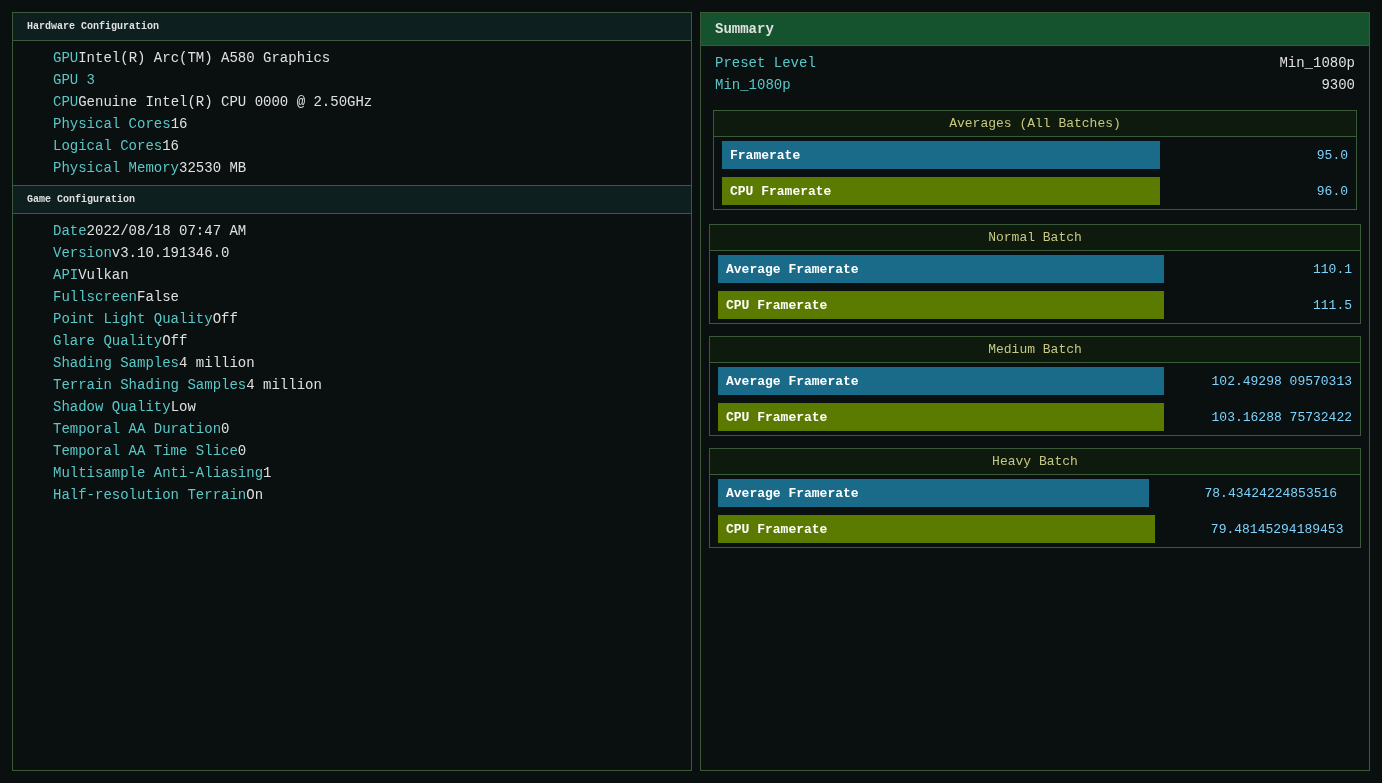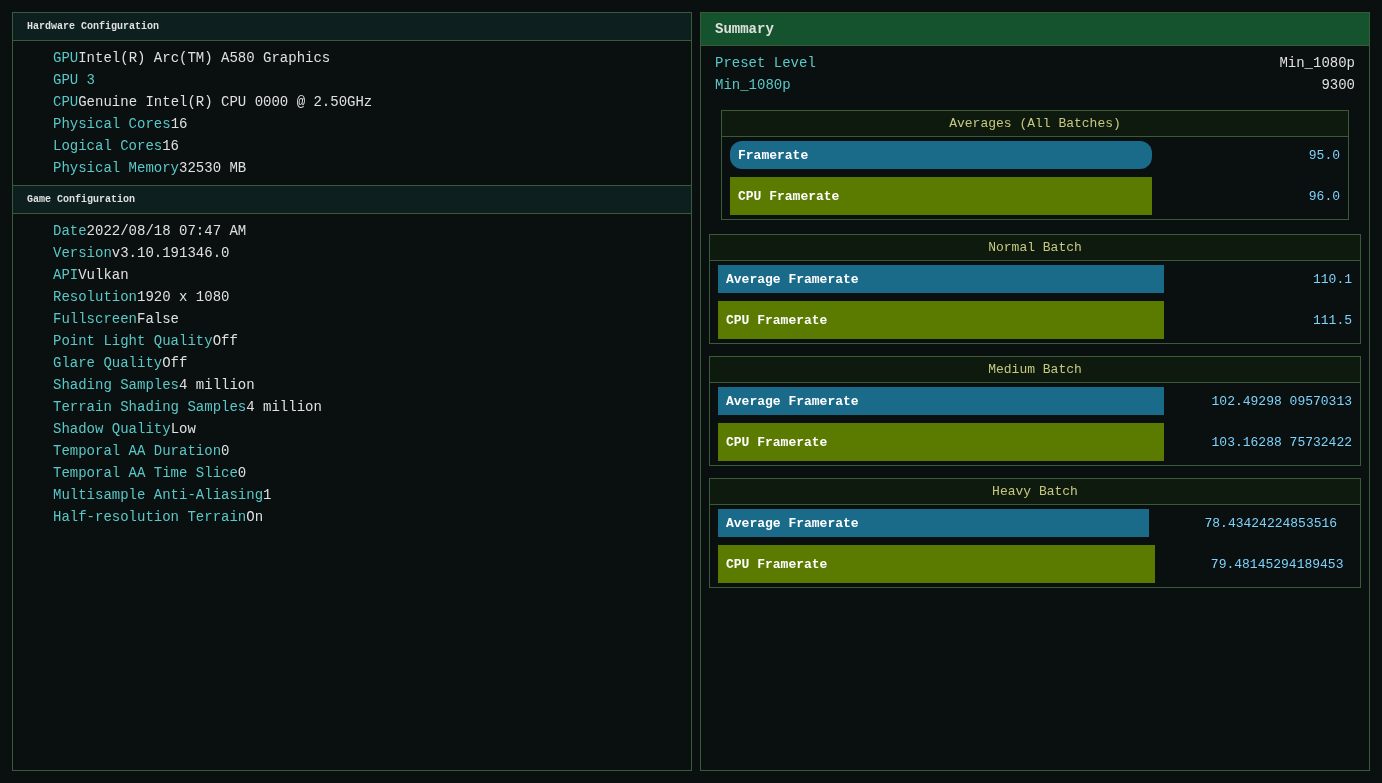--- a/index.html
+++ b/index.html
@@ -91,7 +91,7 @@
     }
     .averages-section {
       border: 1px solid #3a5a3a;
-      margin: 8px 20px;
+      margin: 8px 12px;
     }
     .averages-header {
       text-align: center;

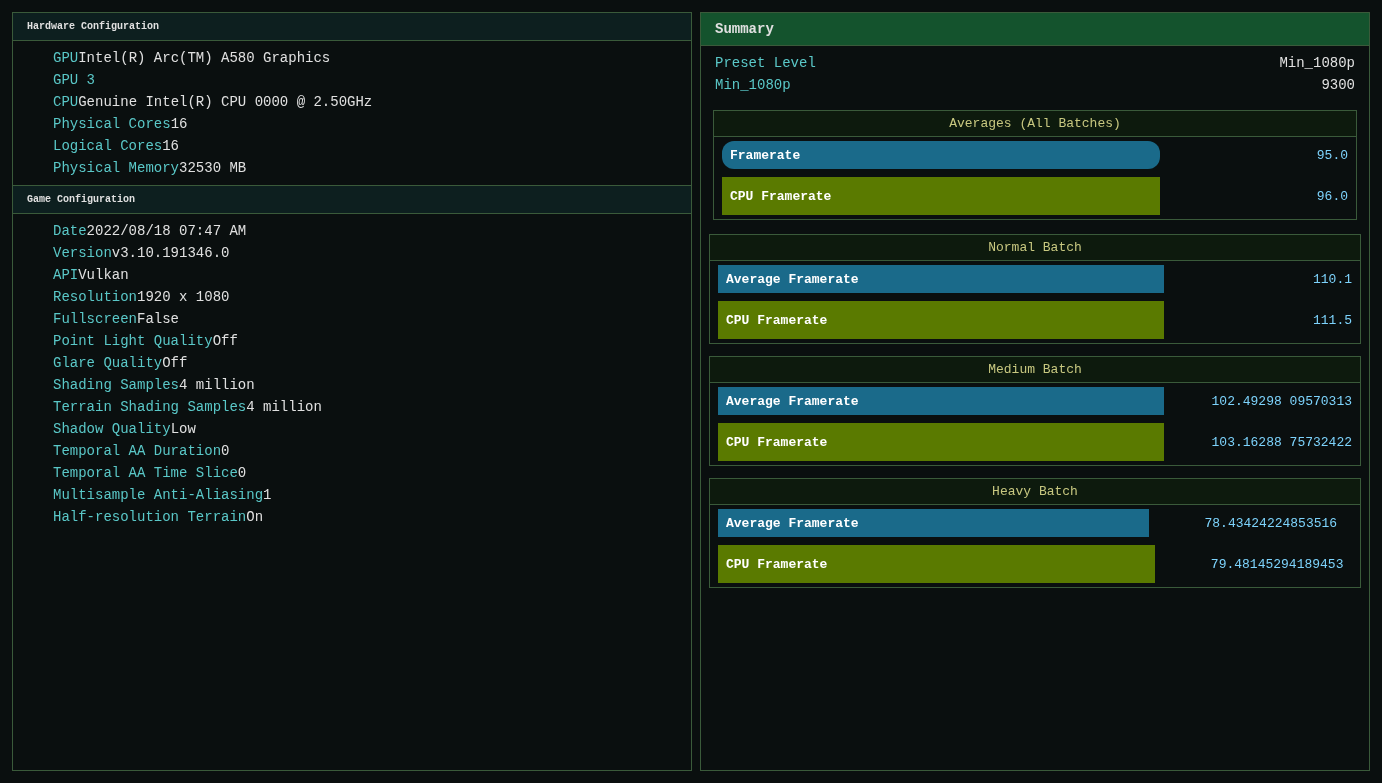--- a/index.html
+++ b/index.html
@@ -280,7 +280,7 @@
           <span>Averages (All Batches)</span>
         </div>
         <div class="bar-row">
-          <div class="bar-blue" style="width: 85%; border-radius: 12px;">
+          <div class="bar-blue" style="width: 85%;">
             <span class="bar-label">Framerate</span>
           </div>
           <span class="bar-value">95.0</span>

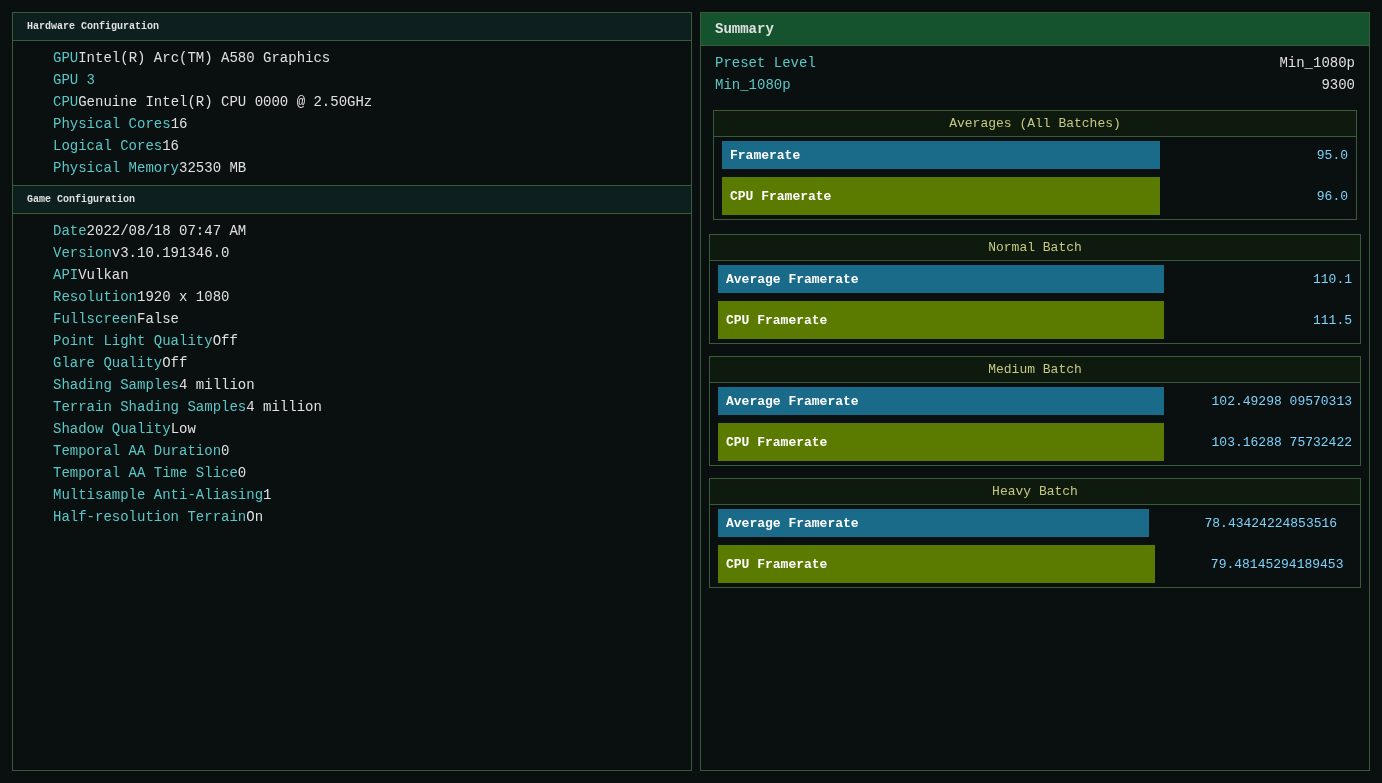--- a/index.html
+++ b/index.html
@@ -125,7 +125,7 @@
     }
     .bar-green {
       background: #5a7a00;
-      height: 38px;
+      height: 28px;
       display: flex;
       align-items: center;
     }

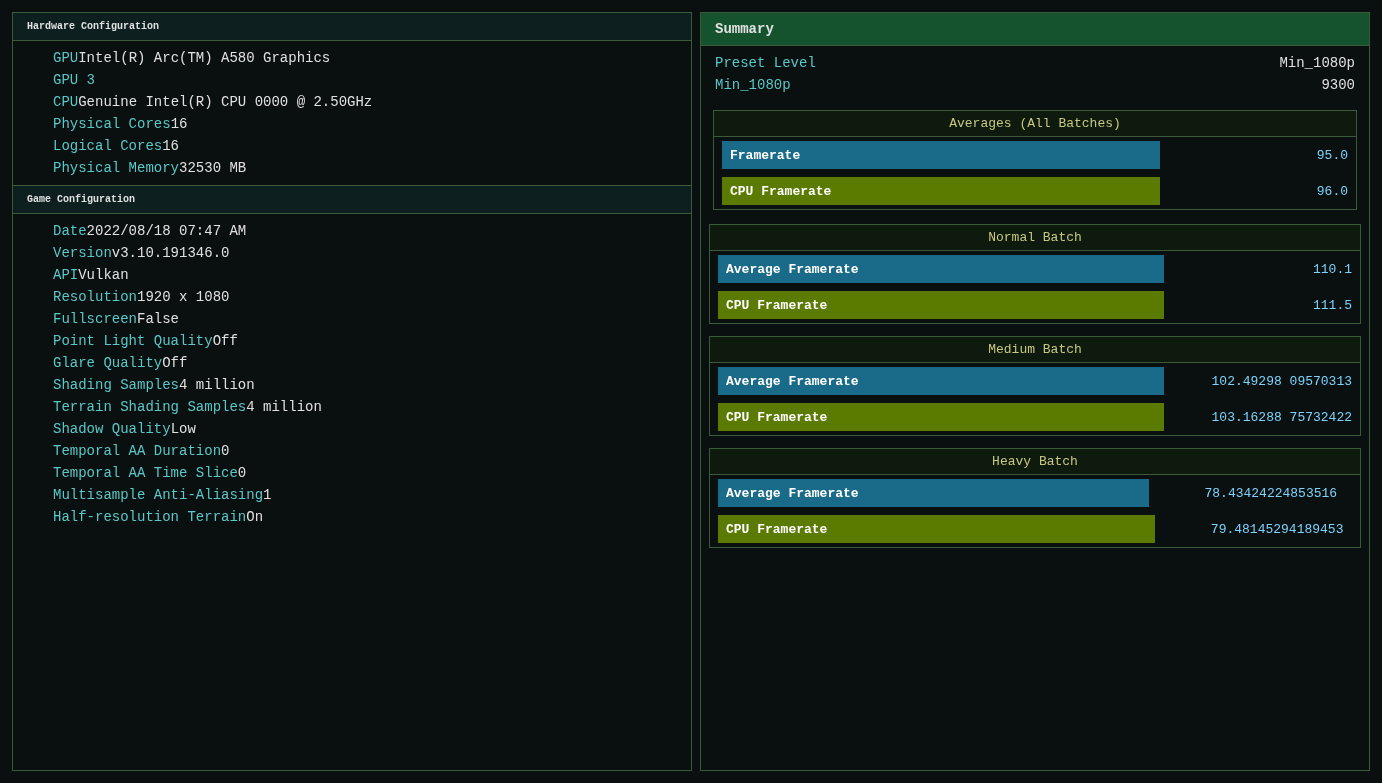--- a/index.html
+++ b/index.html
@@ -213,10 +213,6 @@
             <span class="value">Vulkan</span>
           </div>
           <div class="data-row">
-            <span class="label">Resolution</span>
-            <span class="value">1920 x 1080</span>
-          </div>
-          <div class="data-row">
             <span class="label">Fullscreen</span>
             <span class="value">False</span>
           </div>

